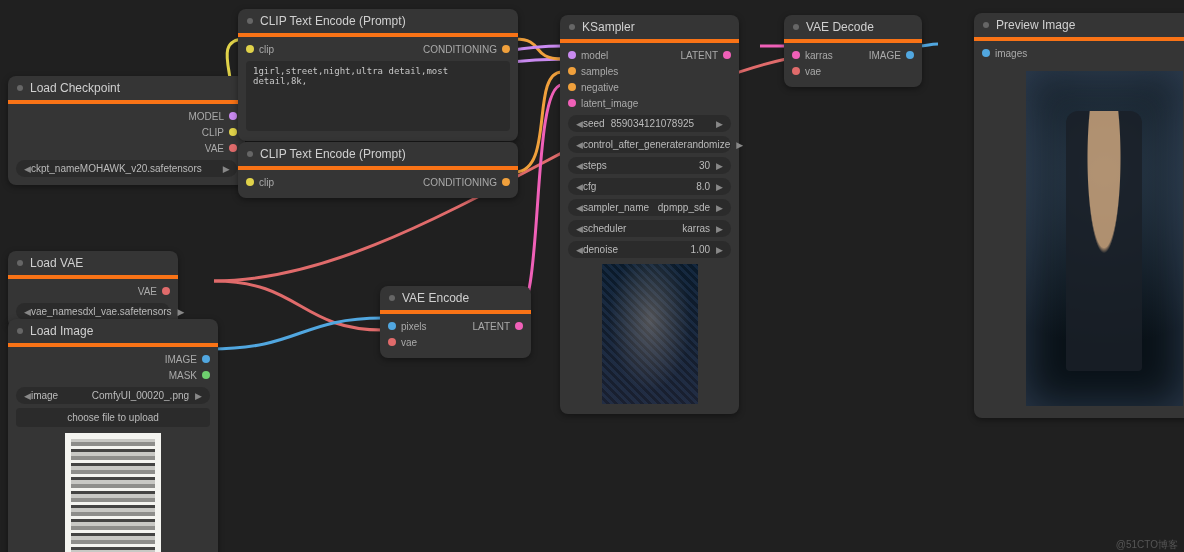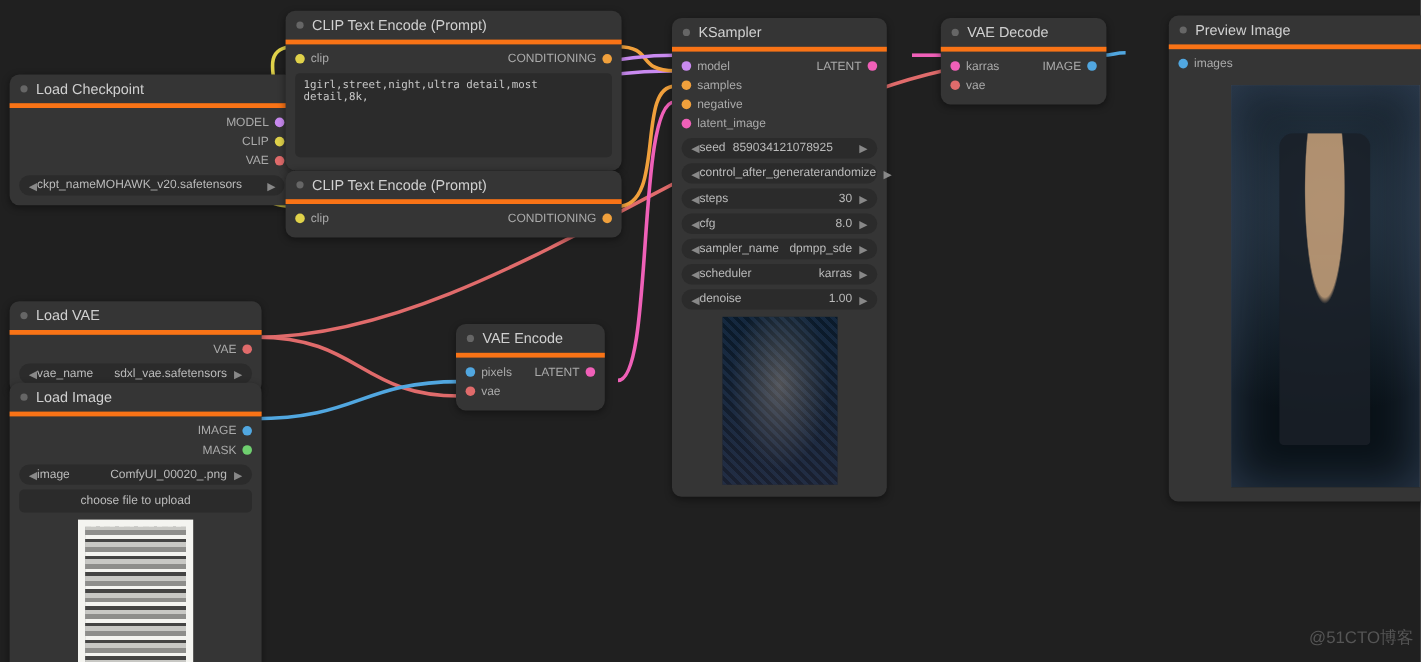--- a/index.html
+++ b/index.html
@@ -184,7 +184,7 @@
   <path d="M917,46 C930,46 927,44 938,44" stroke="#51a7e0" stroke-width="3" fill="none"></path>
 </svg>
 
-<div class="node" style="left:8px;top:62px;width:237px;">
+<div class="node" style="left:8px;top:76px;width:237px;">
   <div class="node-header">Load Checkpoint</div>
   <div class="node-body">
     <div class="port-row">

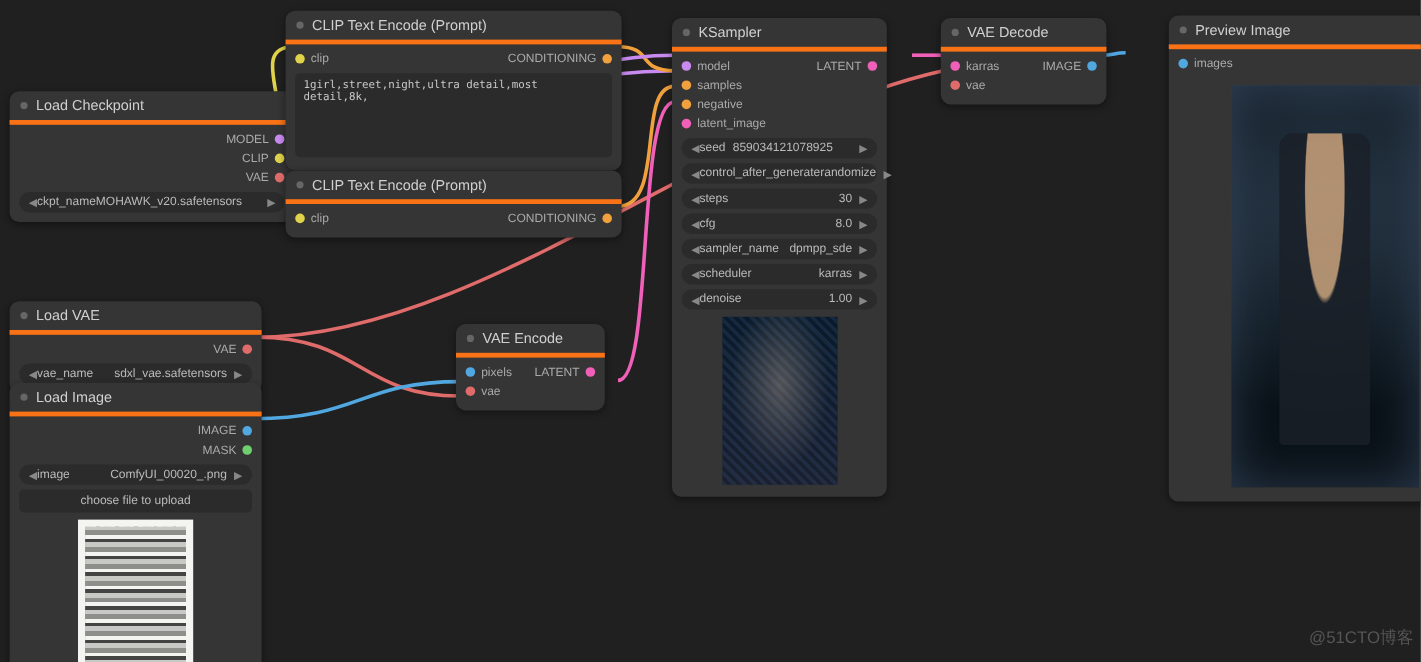--- a/index.html
+++ b/index.html
@@ -217,7 +217,7 @@
   </div>
 </div>
 
-<div class="node" style="left:8px;top:251px;width:210px;">
+<div class="node" style="left:8px;top:251px;width:170px;">
   <div class="node-header">Load VAE</div>
   <div class="node-body">
     <div class="port-row">

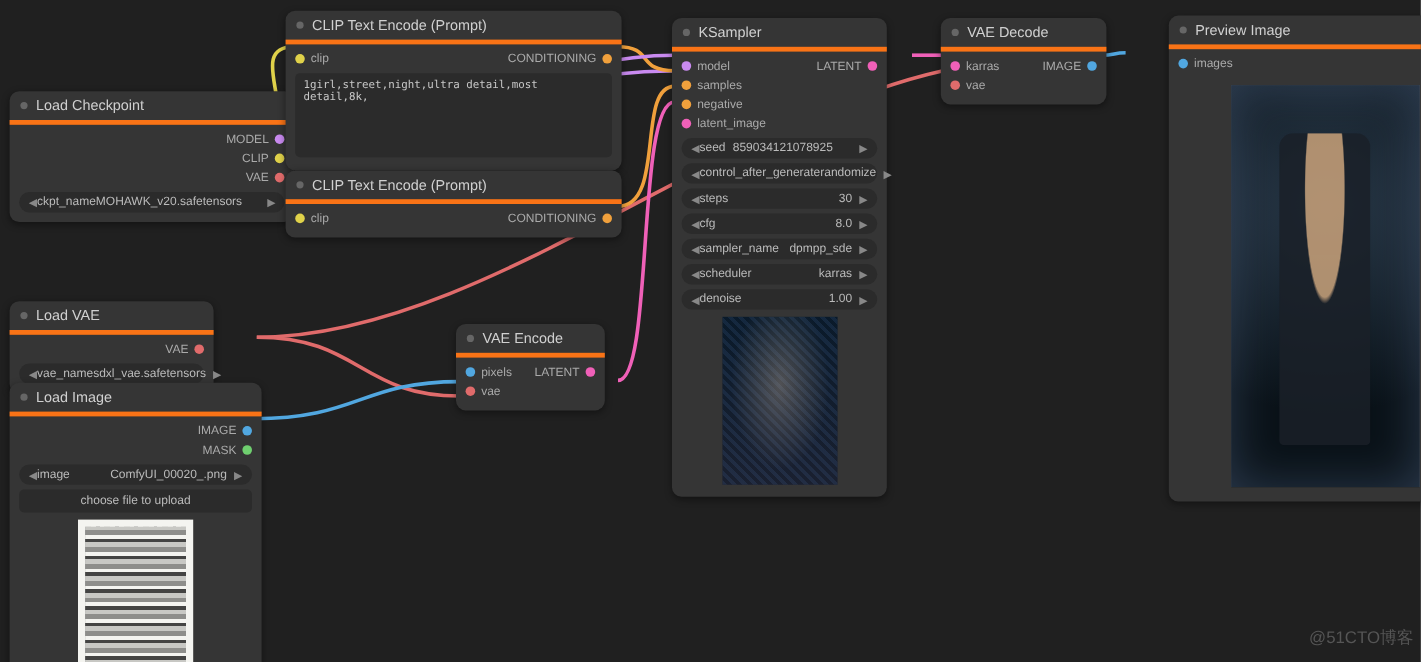--- a/index.html
+++ b/index.html
@@ -297,7 +297,7 @@
   </div>
 </div>
 
-<div class="node" style="left:380px;top:270px;width:124px;">
+<div class="node" style="left:380px;top:286px;width:151px;">
   <div class="node-header">VAE Encode</div>
   <div class="node-body">
     <div class="port-row">

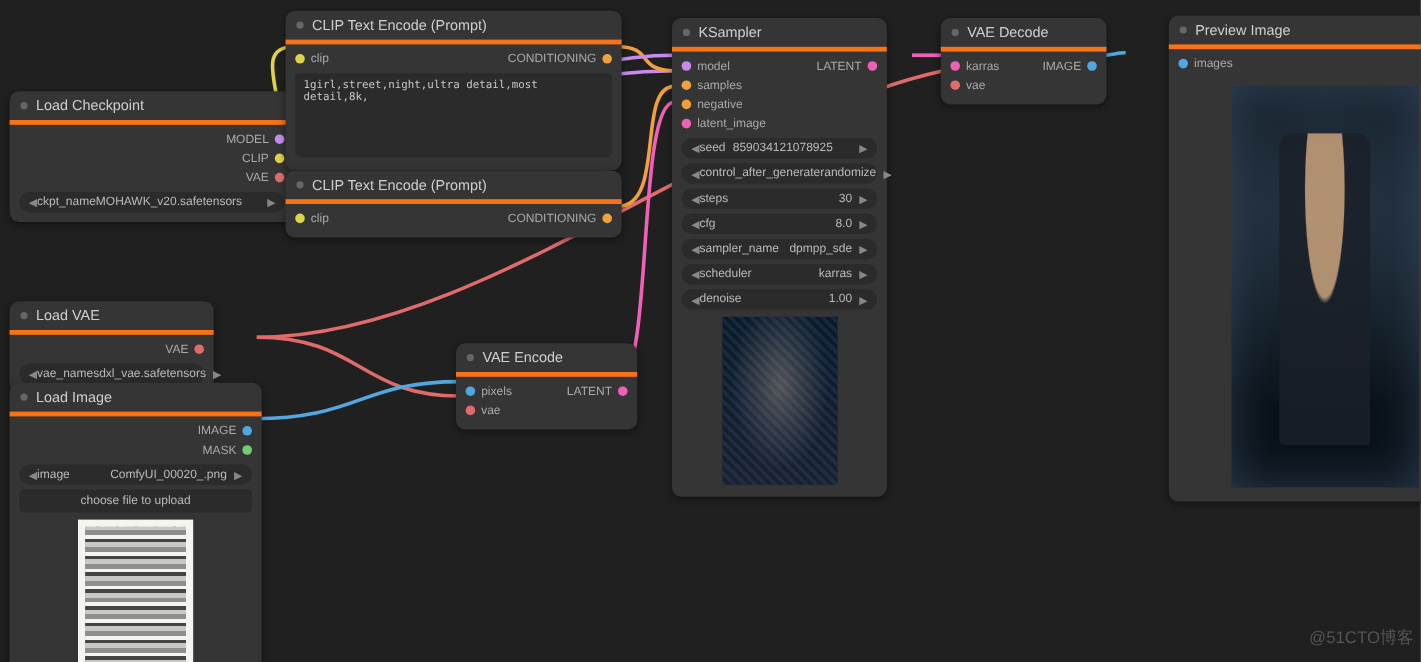--- a/index.html
+++ b/index.html
@@ -113,8 +113,8 @@
   .watermark {
     position: absolute;
     right: 6px;
-    bottom: 11px;
-    font-size: 14px;
+    bottom: 0;
+    font-size: 10px;
     color: #555;
   }
   .ksampler-preview {

